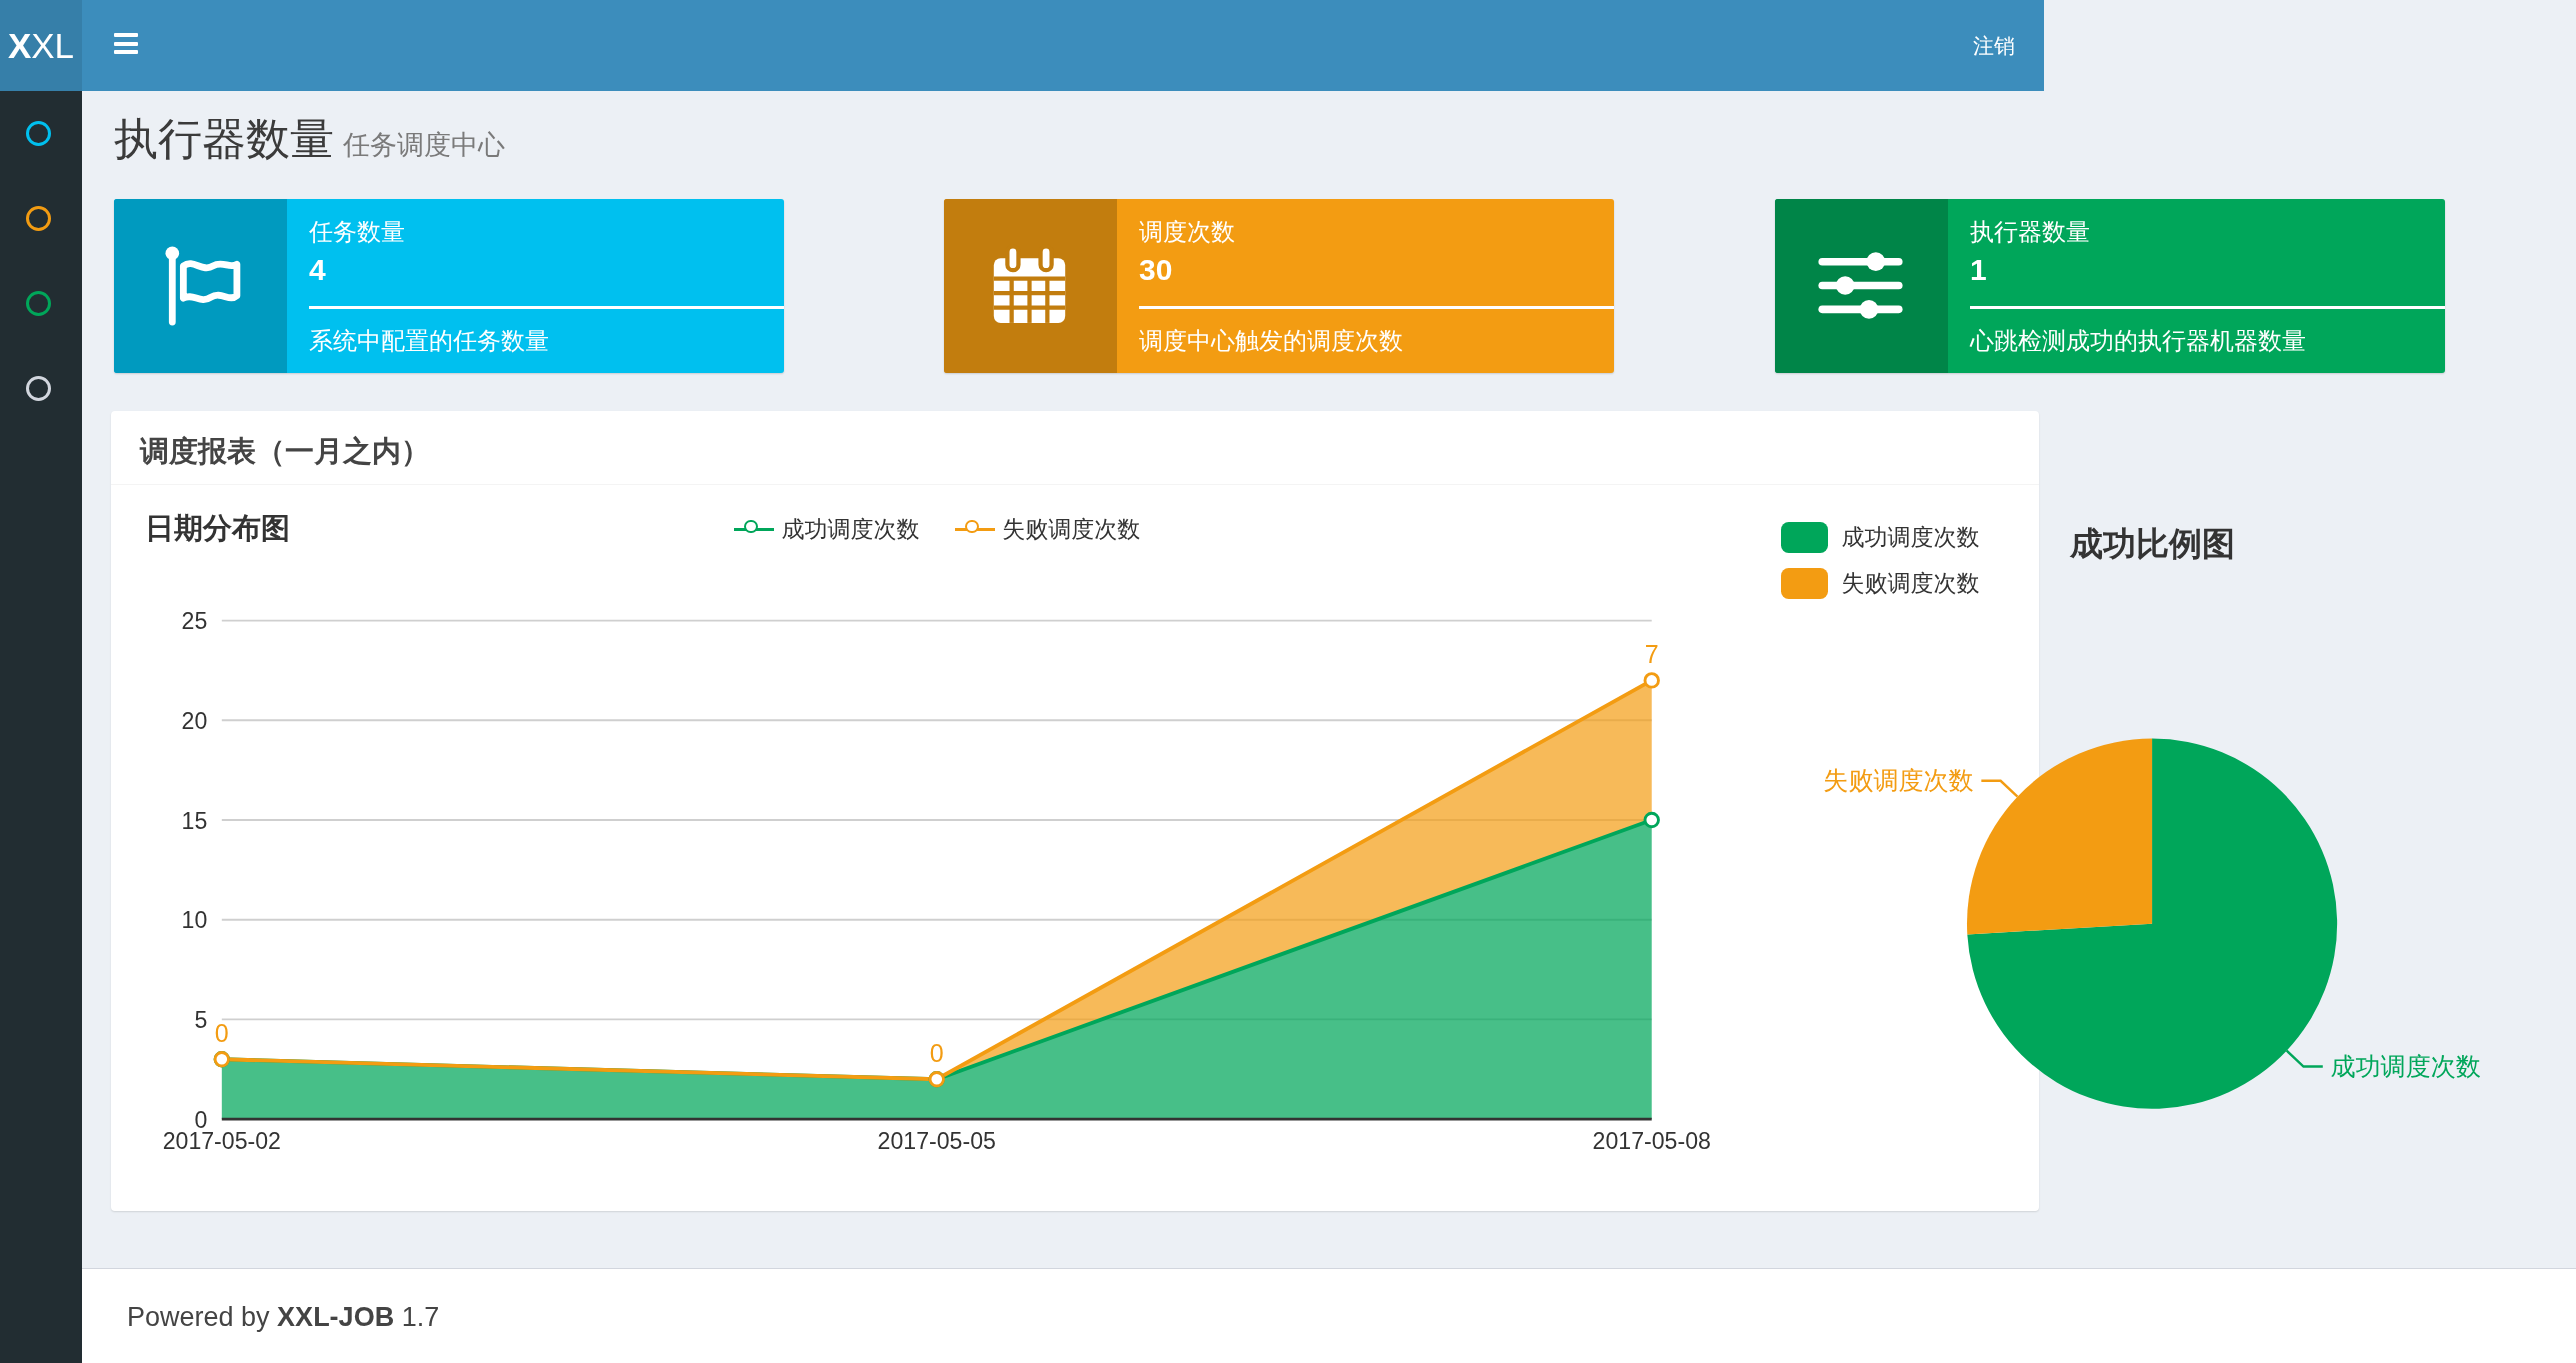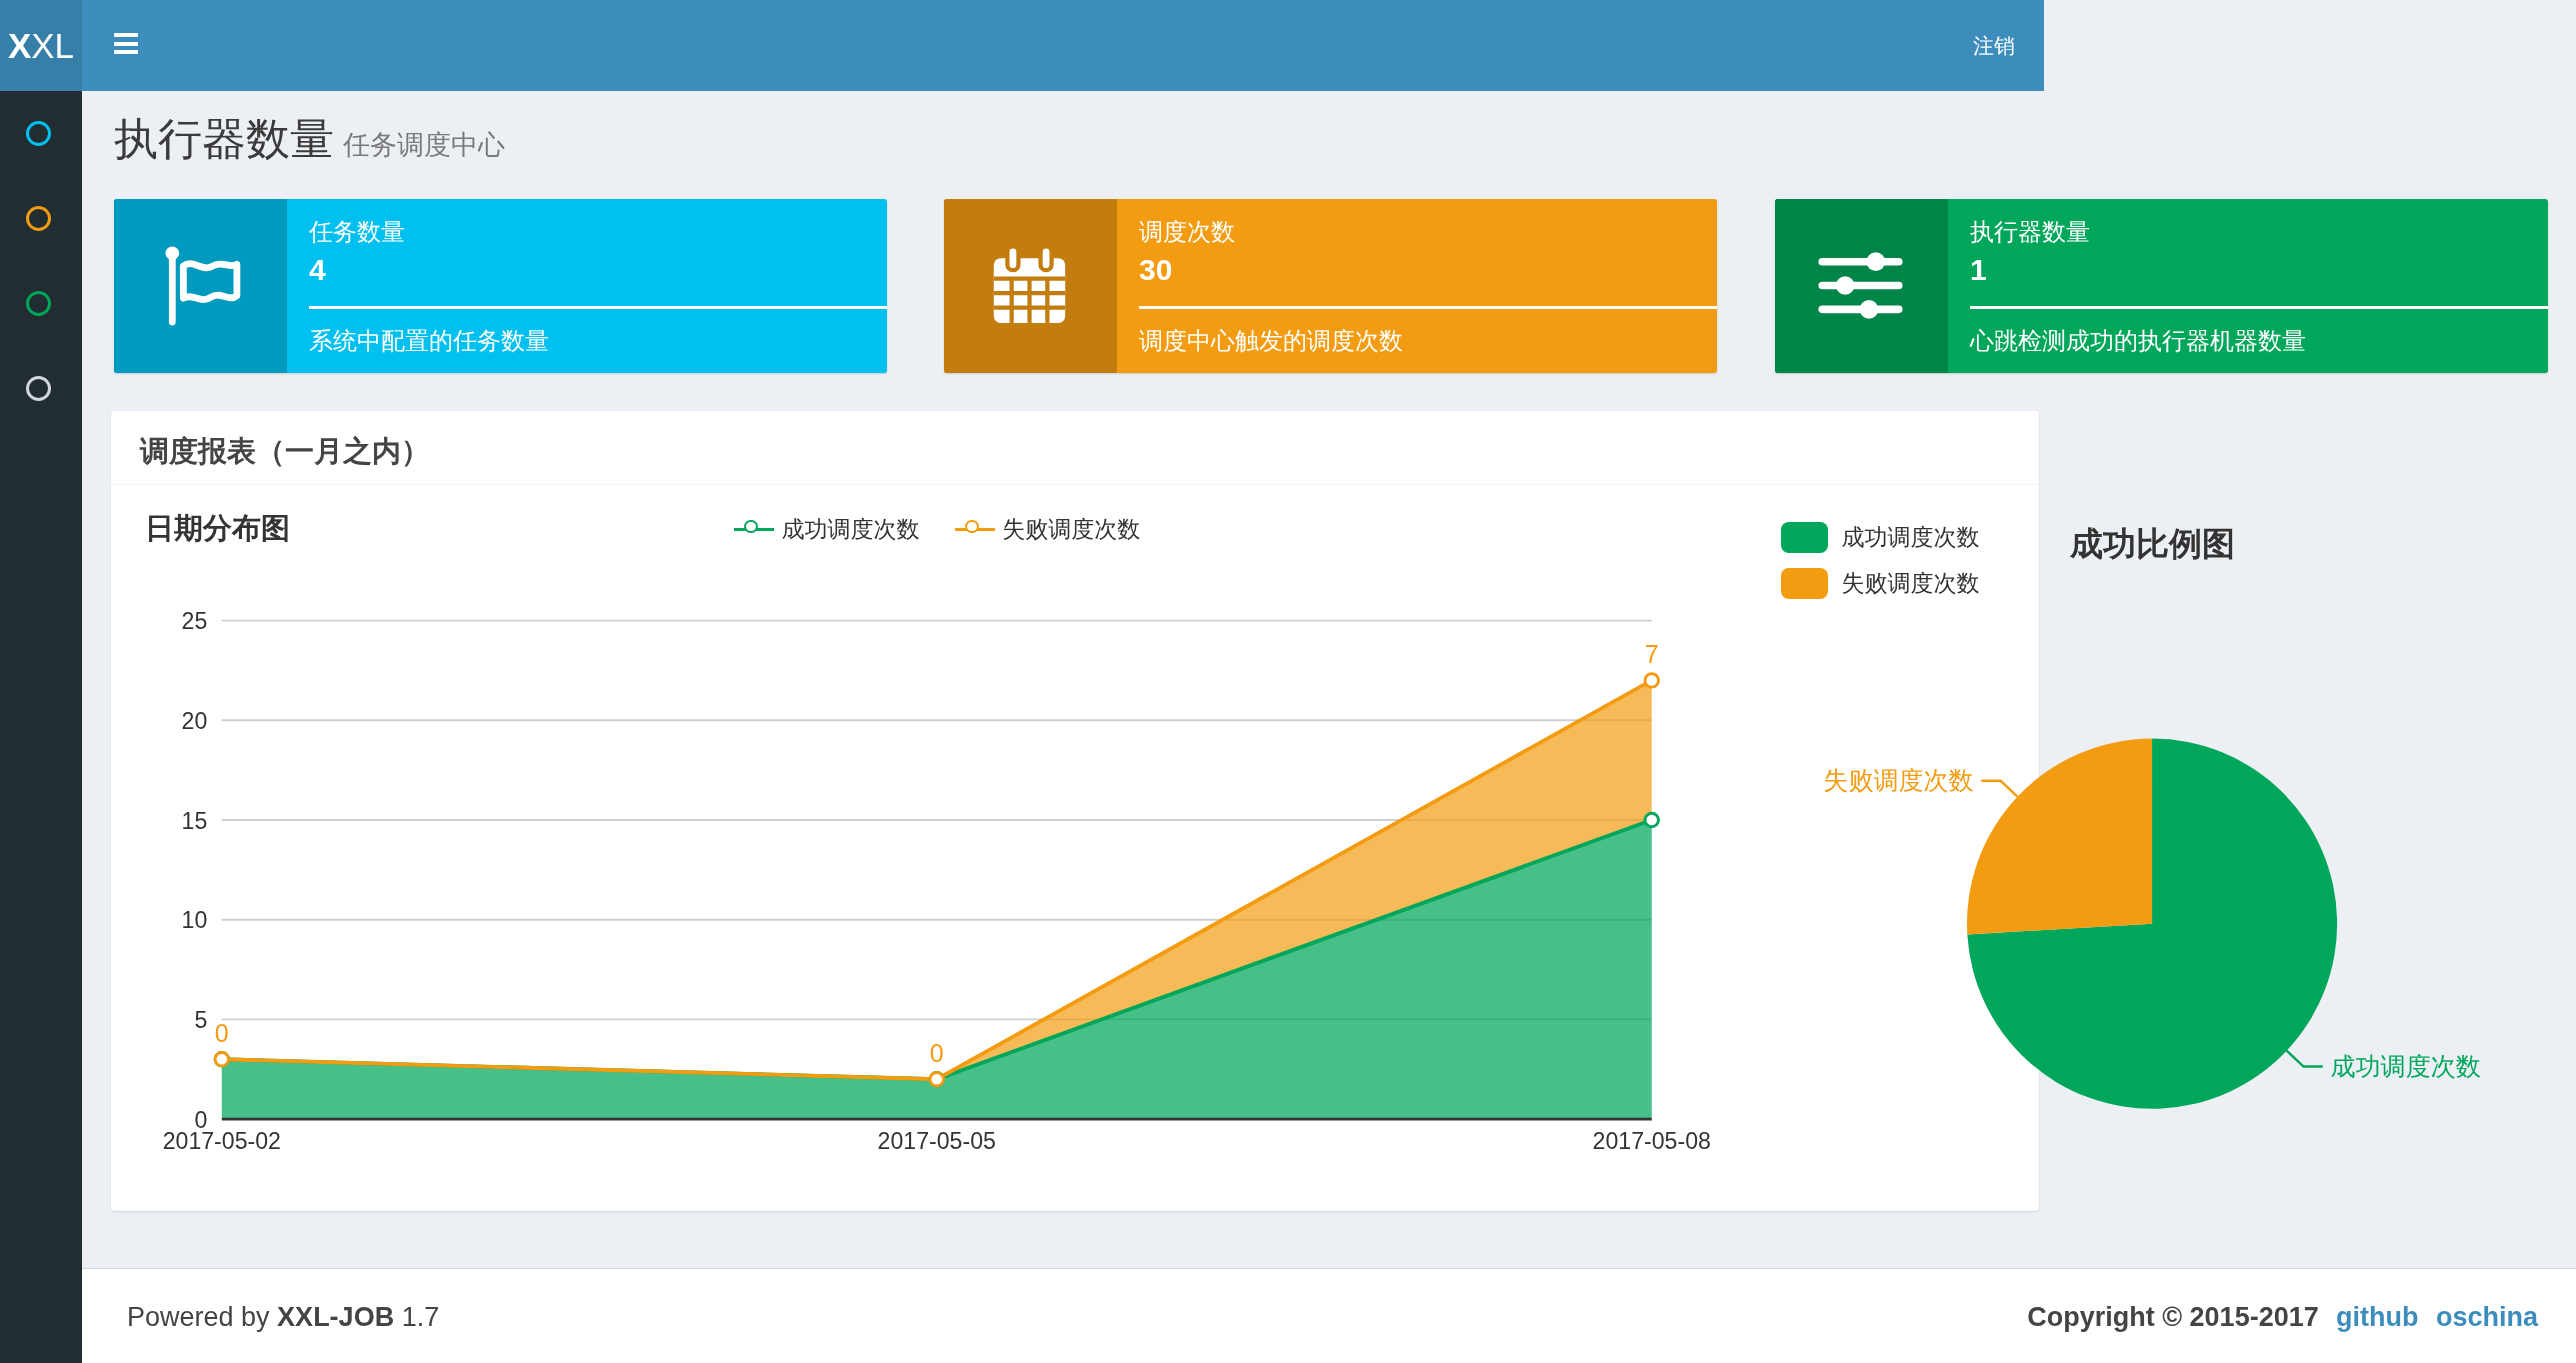--- a/index.html
+++ b/index.html
@@ -23,7 +23,7 @@
   #page-title { font-size:44px; color:#3b3b3b; font-weight:500; display:inline; }
   #page-subtitle { font-size:27px; color:#7a7a7a; margin-left:9px; font-weight:400; }
   
-  .stat { position:absolute; top:199px; width:773px; height:174px; border-radius:2.9px; box-shadow:0 1px 1.9px rgba(0,0,0,0.15); color:#fff; }
+  .stat { position:absolute; top:199px; width:670px; height:174px; border-radius:2.9px; box-shadow:0 1px 1.9px rgba(0,0,0,0.15); color:#fff; }
   .stat .icon-area { position:absolute; left:0; top:0; width:173px; height:174px; border-radius:2.9px 0 0 2.9px; }
   .stat .icon-area svg { position:absolute; left:43px; top:44px; }
   .stat .s-label { position:absolute; left:195px; top:17.4px; font-size:24px; }

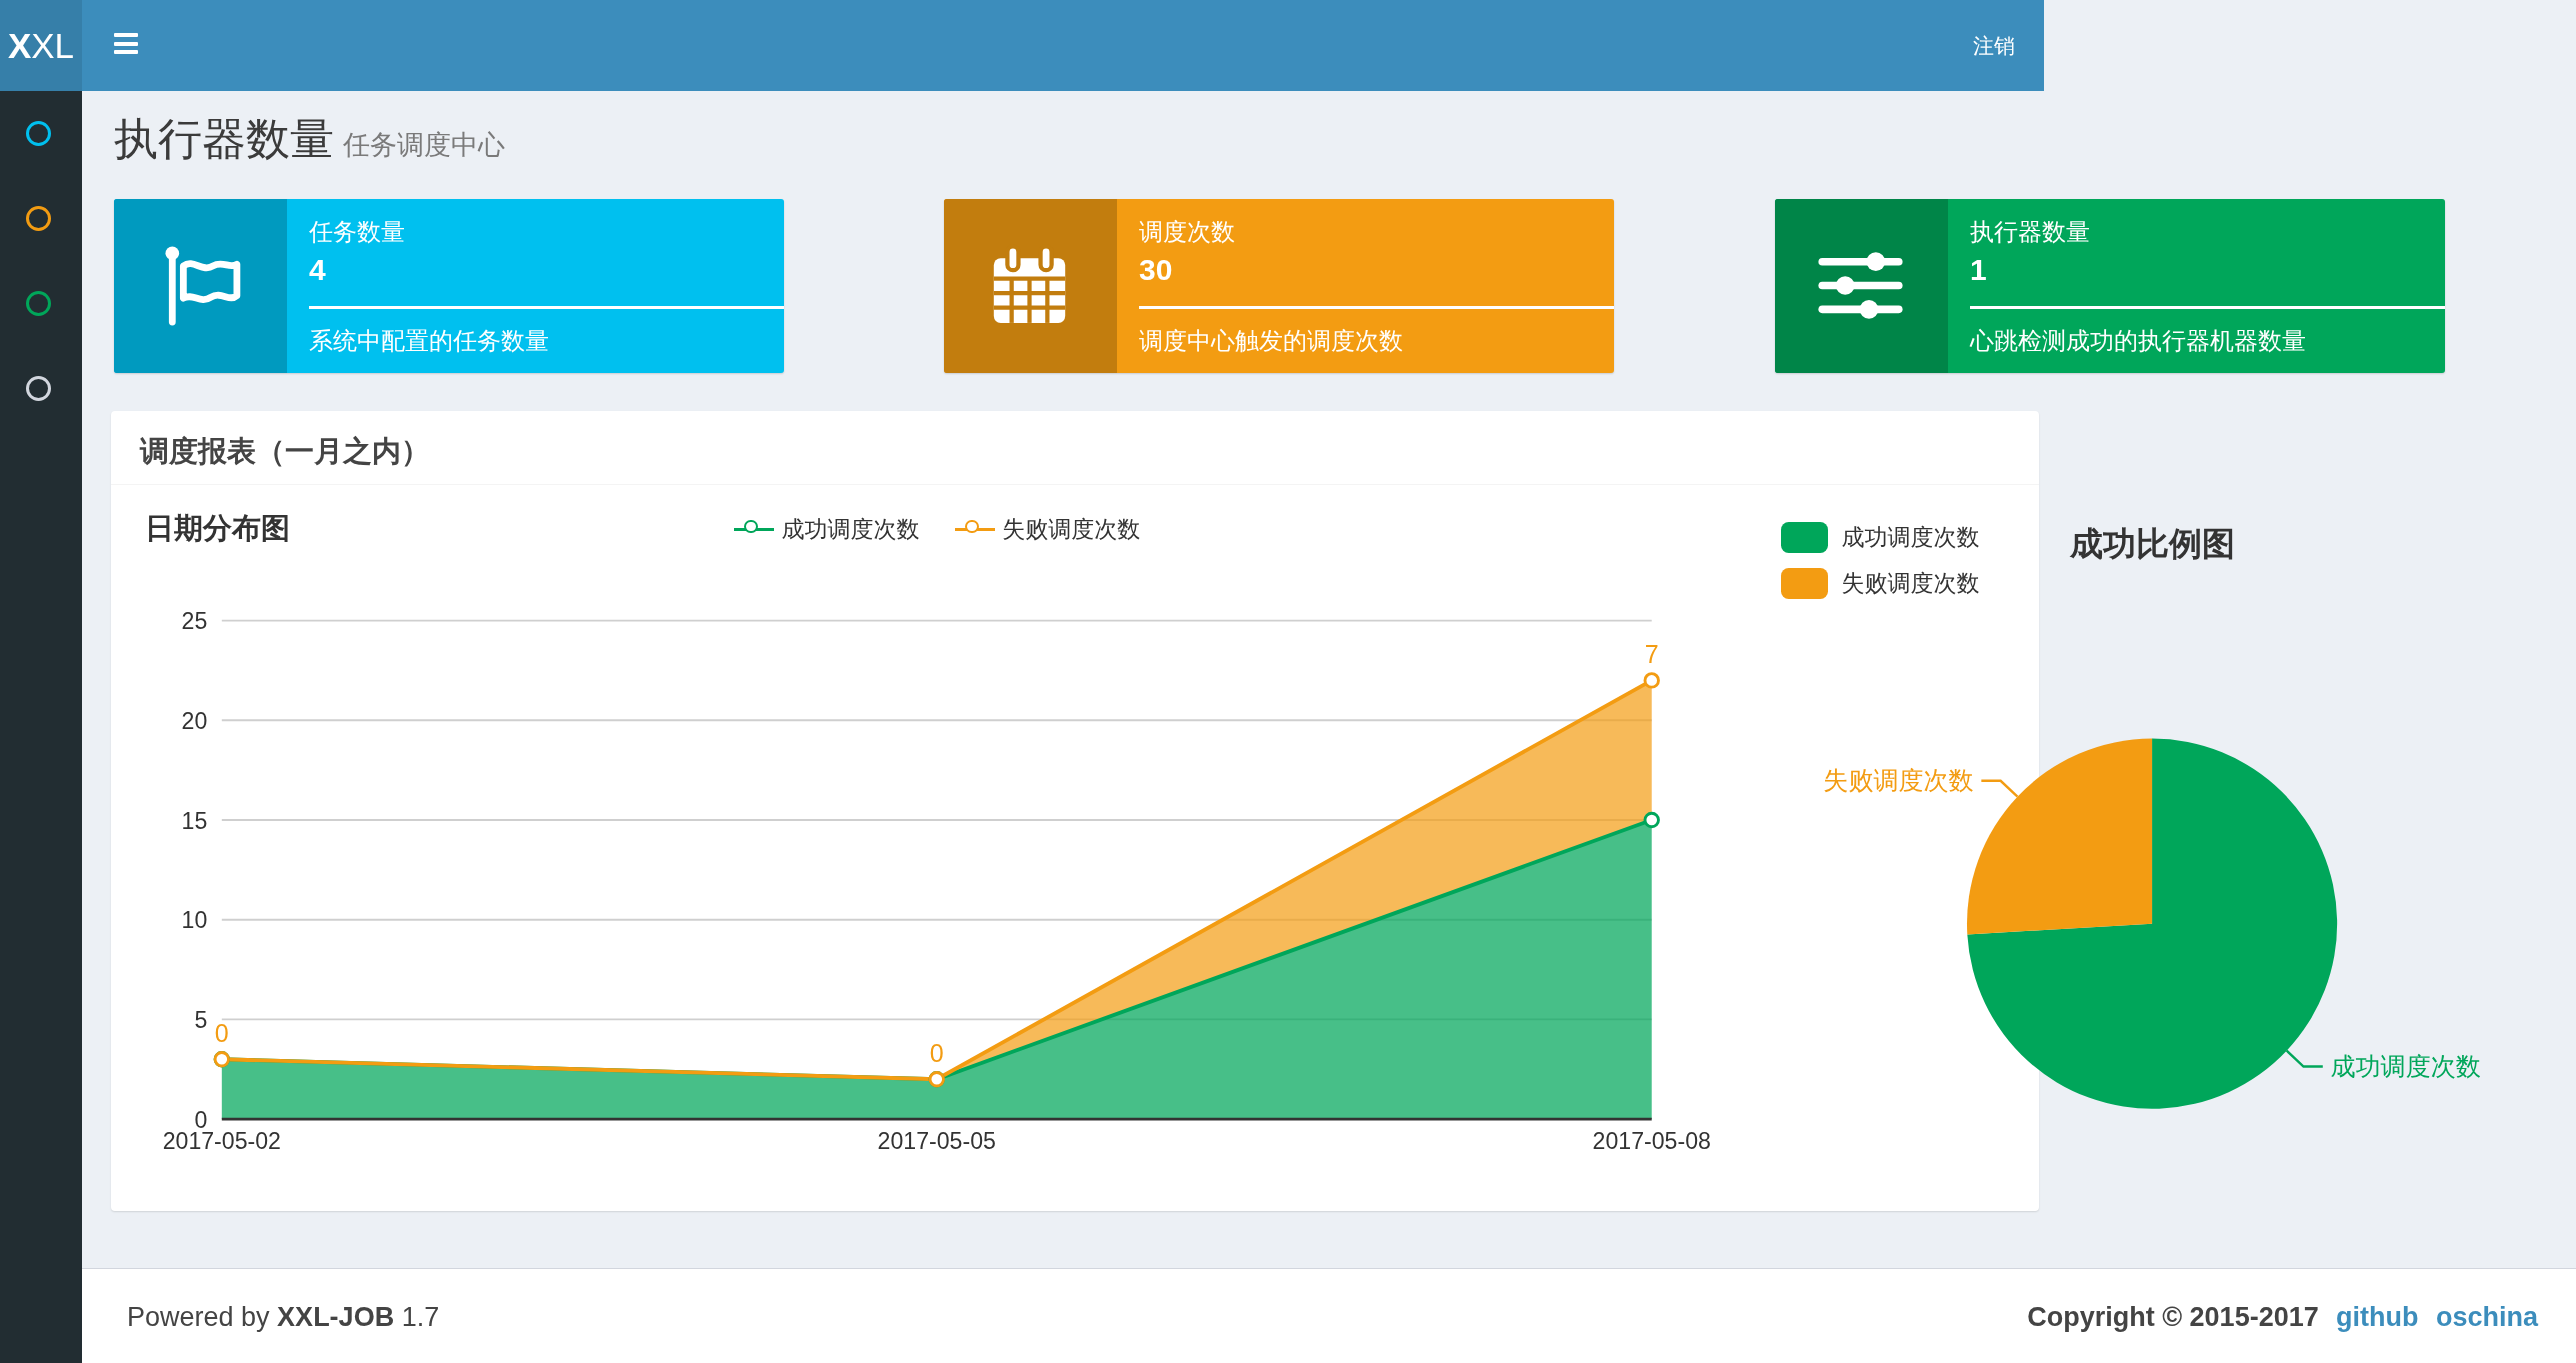--- a/index.html
+++ b/index.html
@@ -222,9 +222,6 @@
     <b>XXL-JOB</b>
     <span>1.7</span>
   </div>
-  <div id="footer-right">
-    <span>Copyright © 2015-2017</span><a>github</a><a>oschina</a>
-  </div>
 </footer>
 
 

